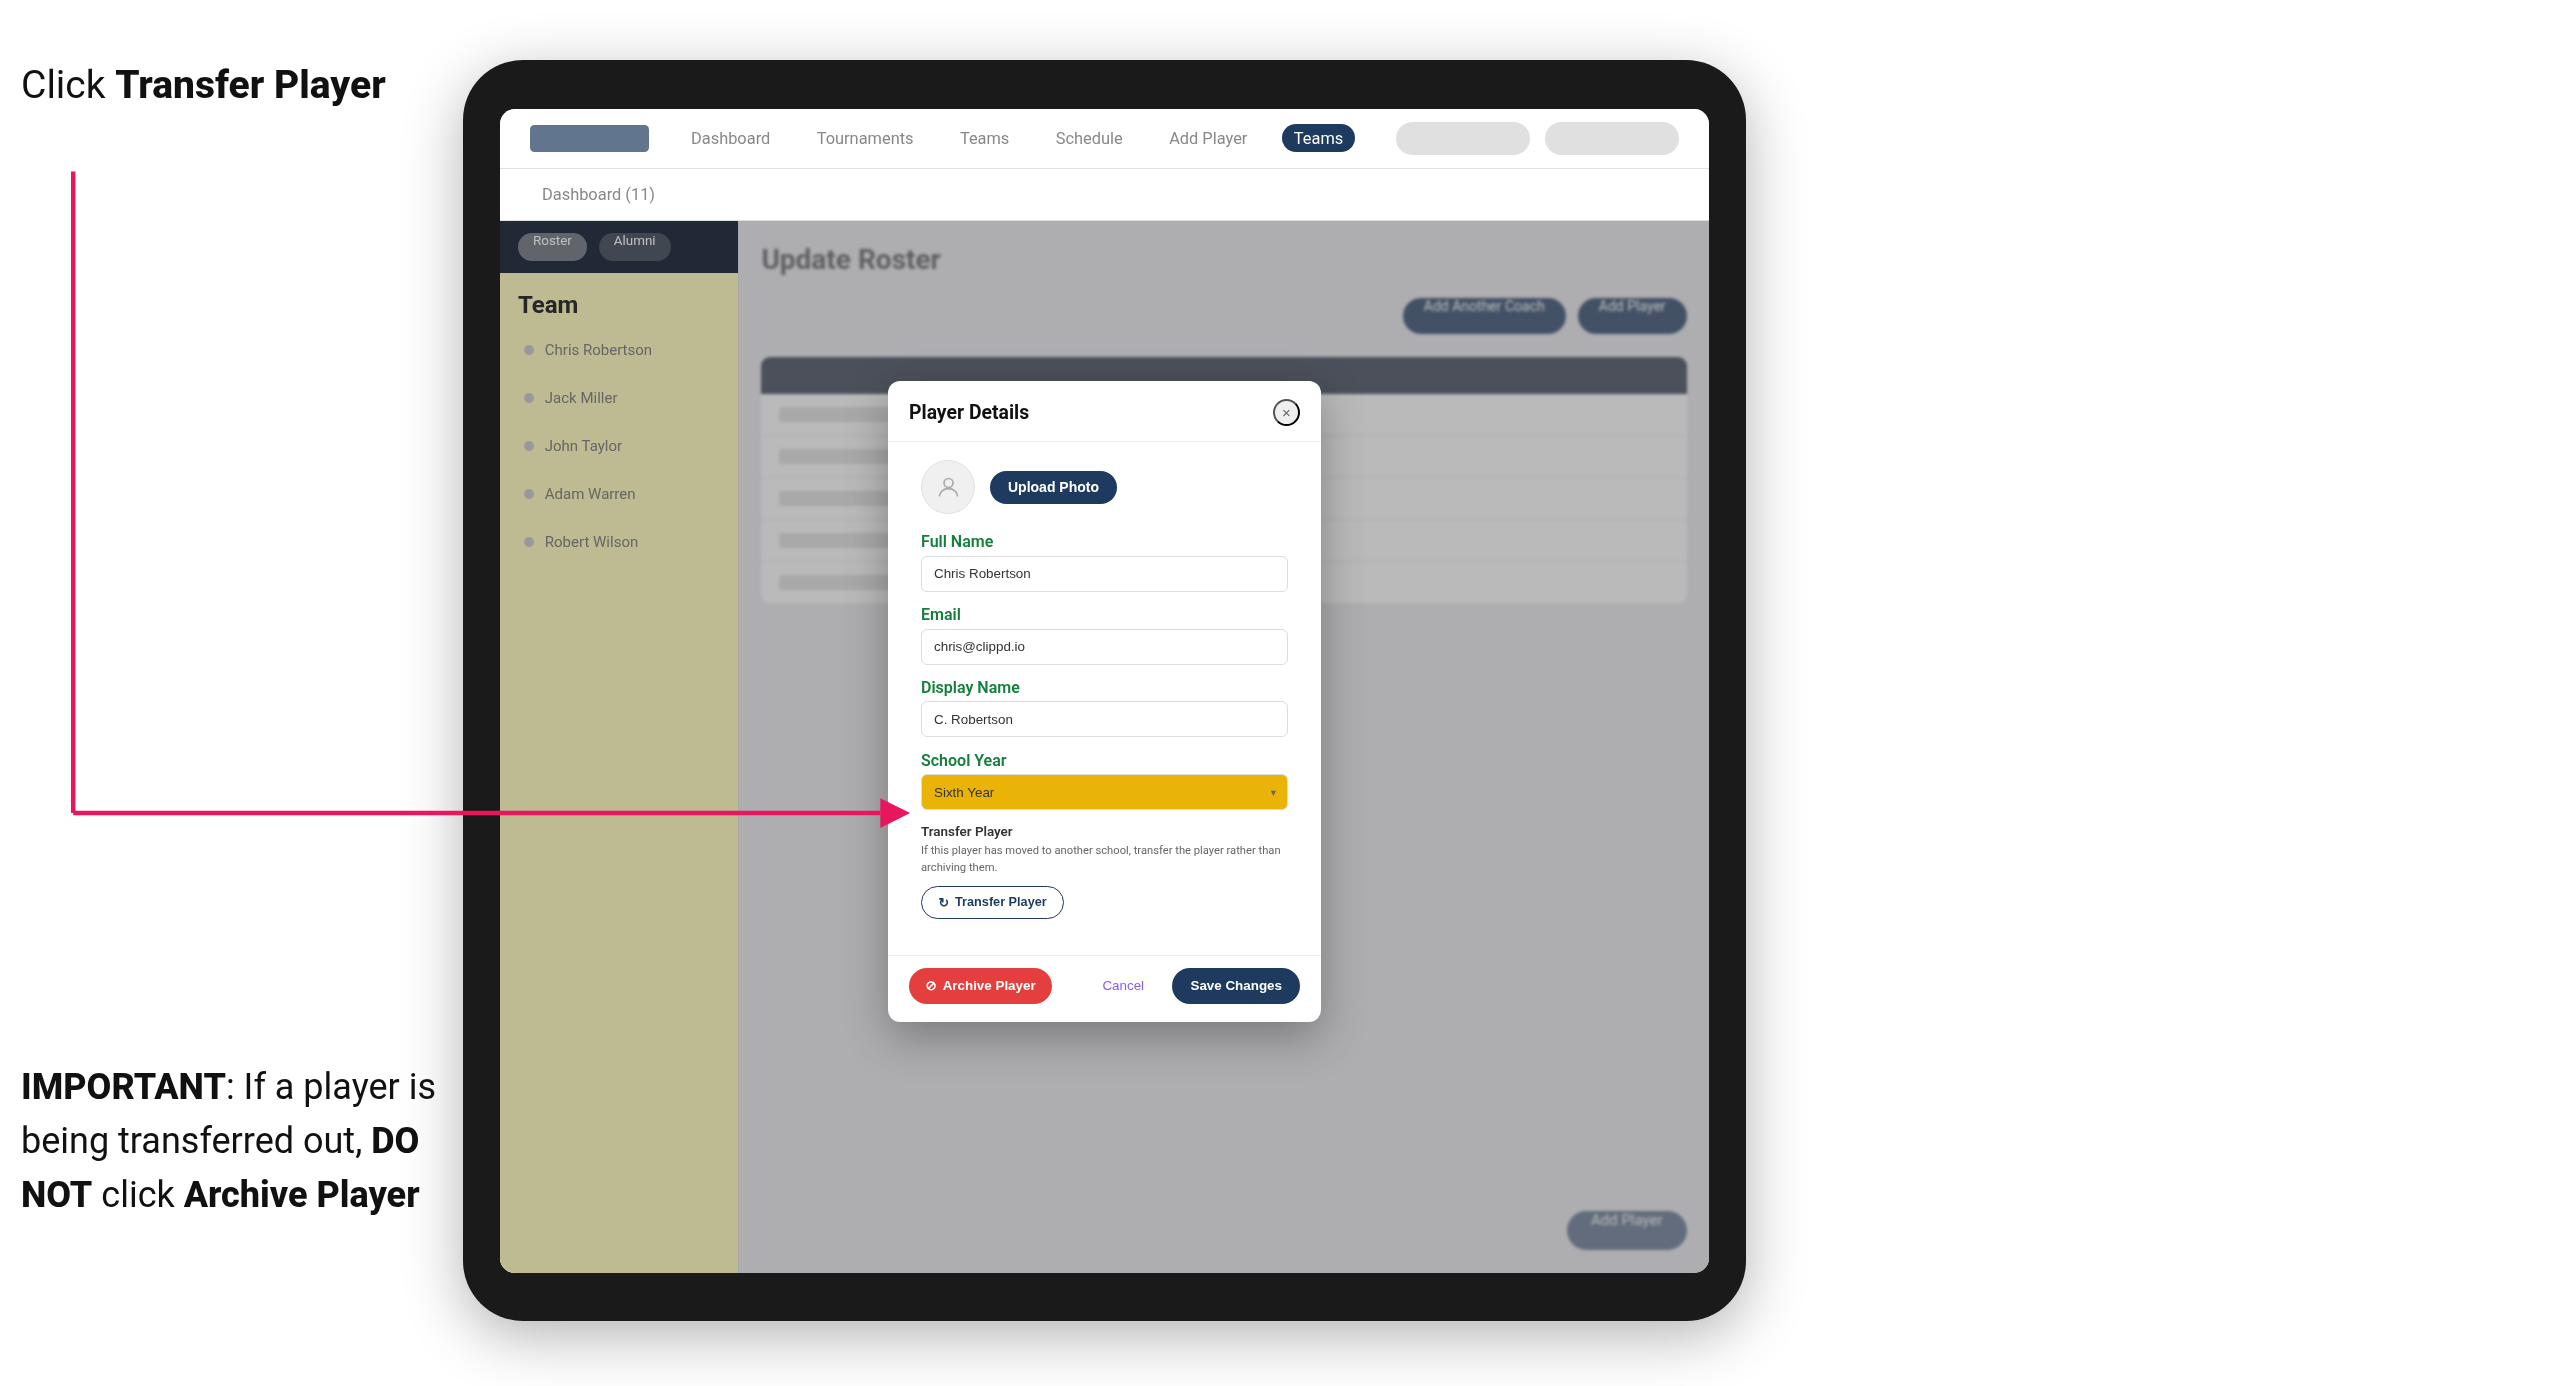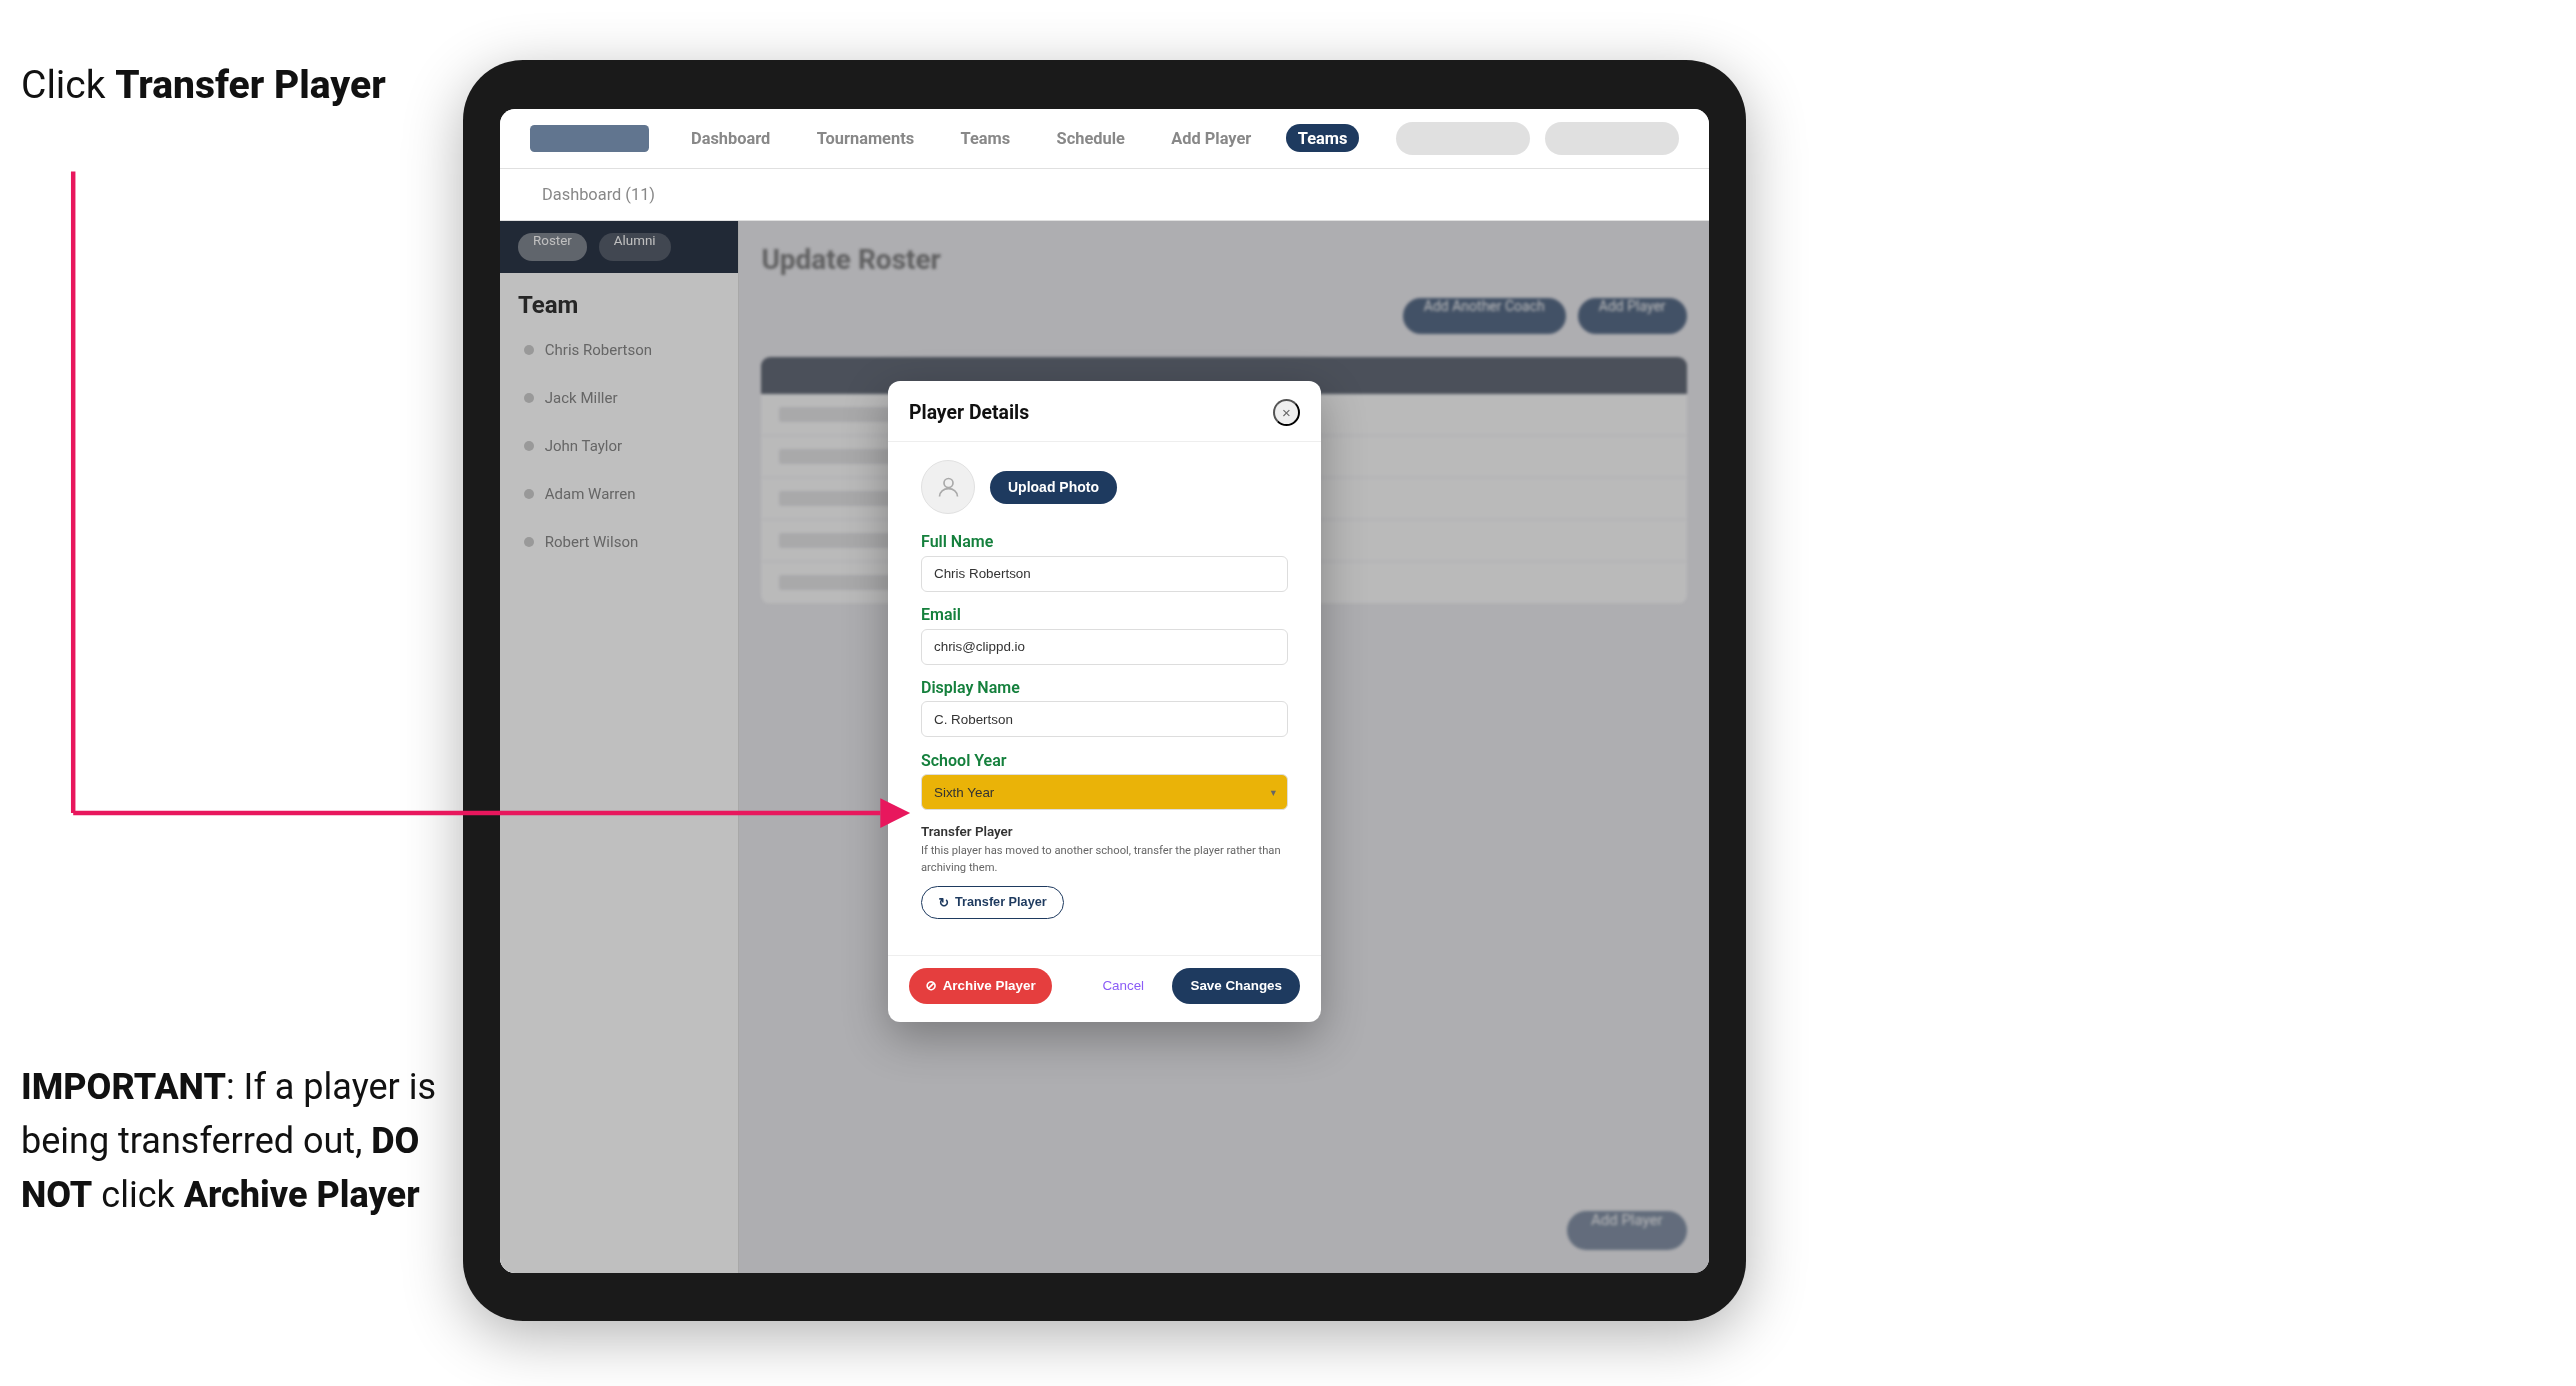--- a/index.html
+++ b/index.html
@@ -83,7 +83,6 @@
       display: flex;
       gap: 22.4px;
       flex: 1;
-      font-weight: bold;
     }
 
     .nav-item {

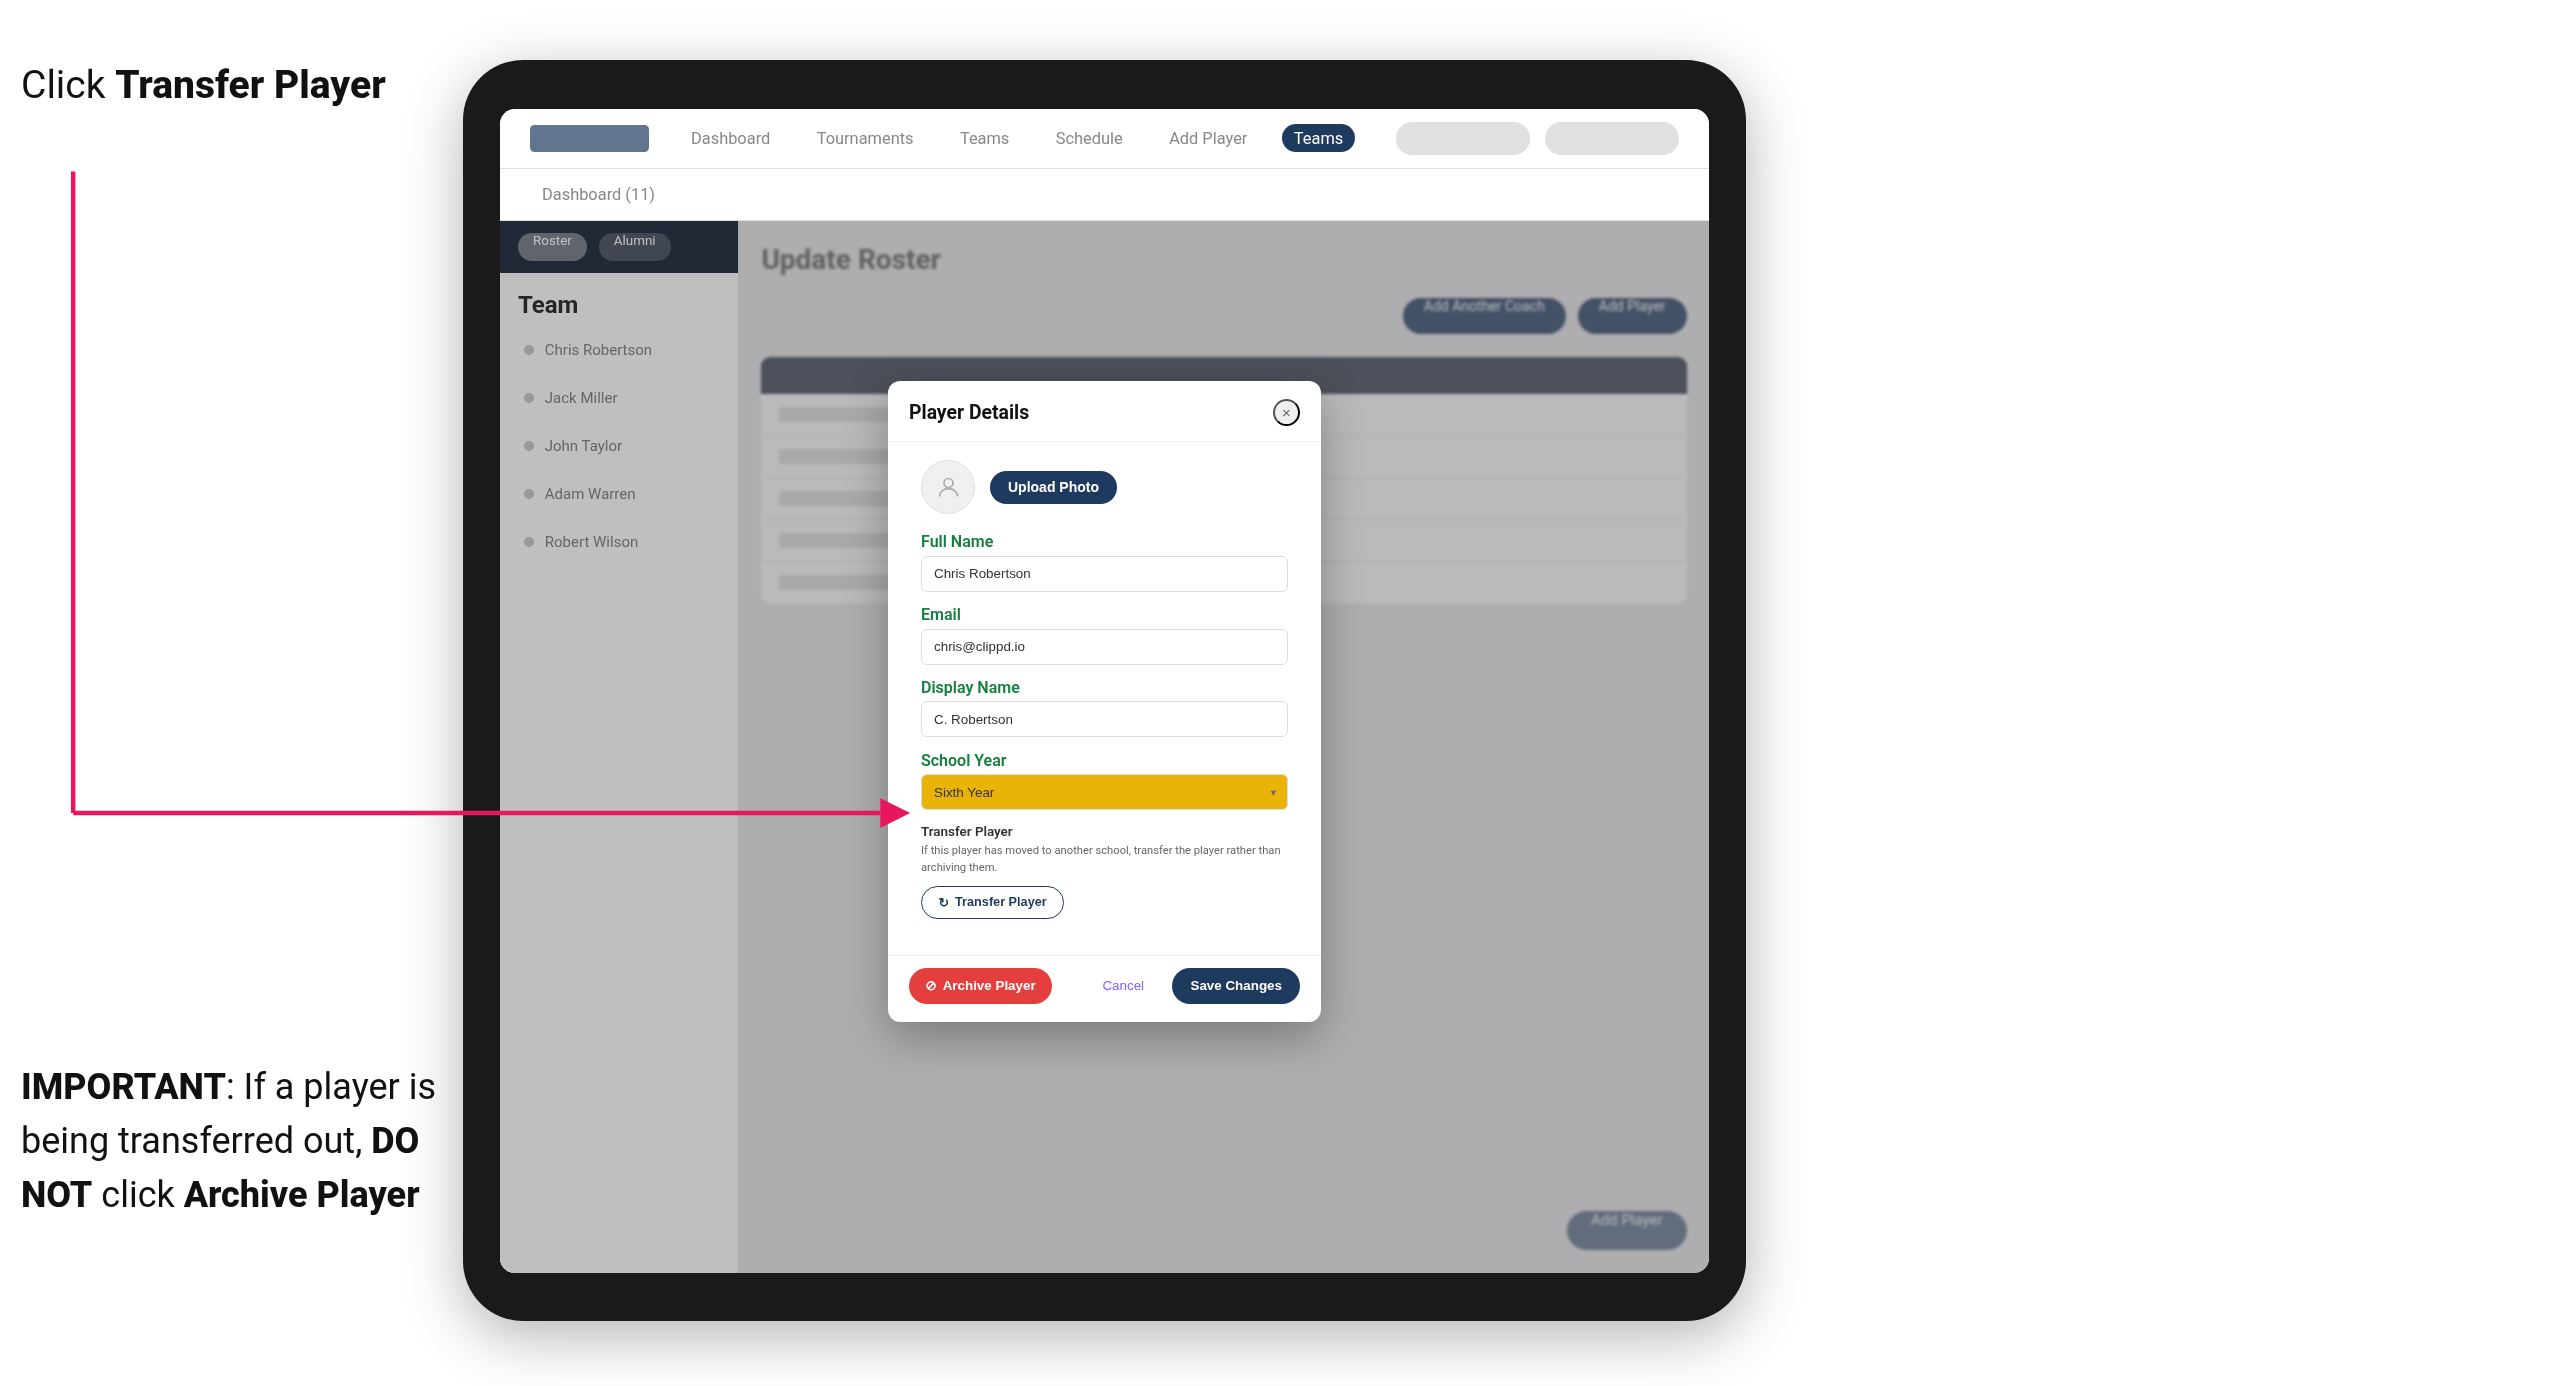--- a/index.html
+++ b/index.html
@@ -141,7 +141,7 @@
     .sidebar {
       width: 239px;
       height: 100%;
-      background: #ffffff;
+      background: #fef9c3;
       border-right: 0.7px solid #e0e0e0;
     }
 

